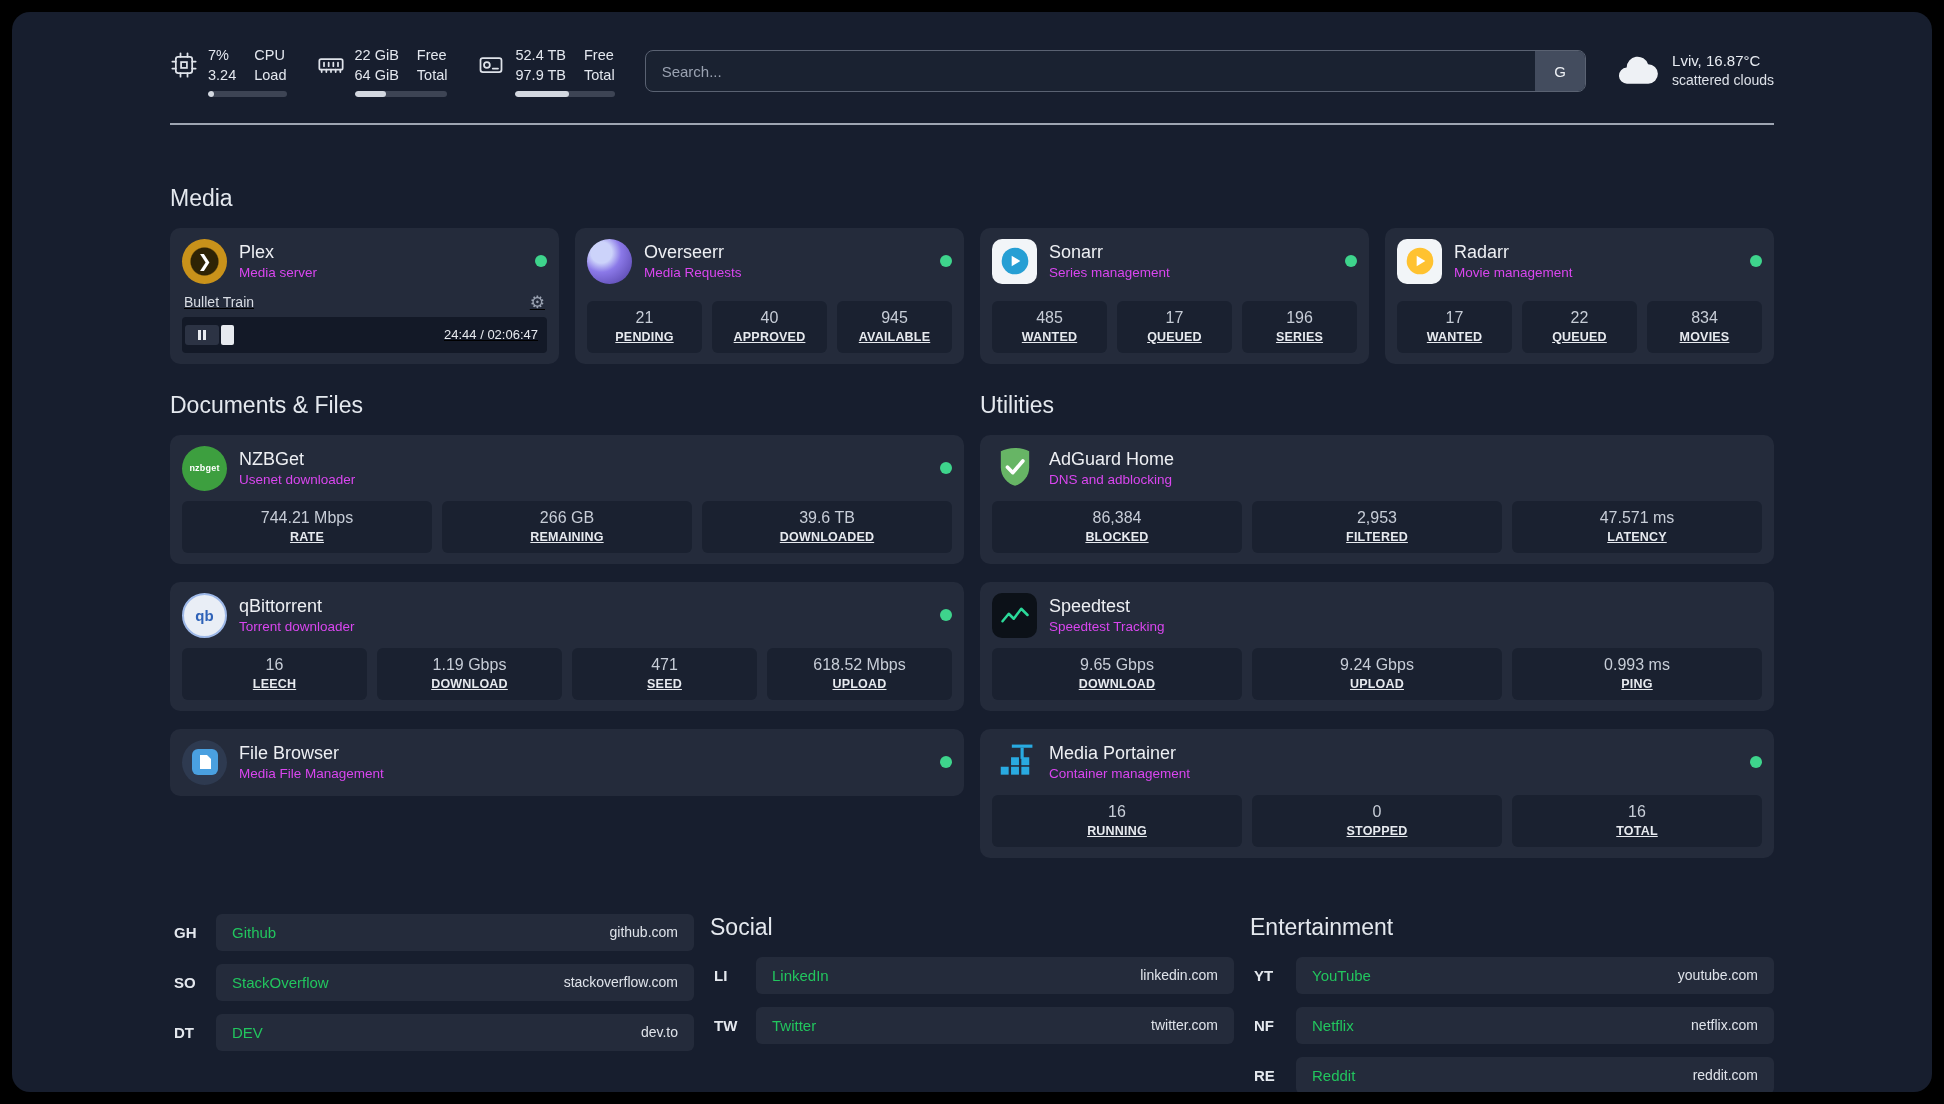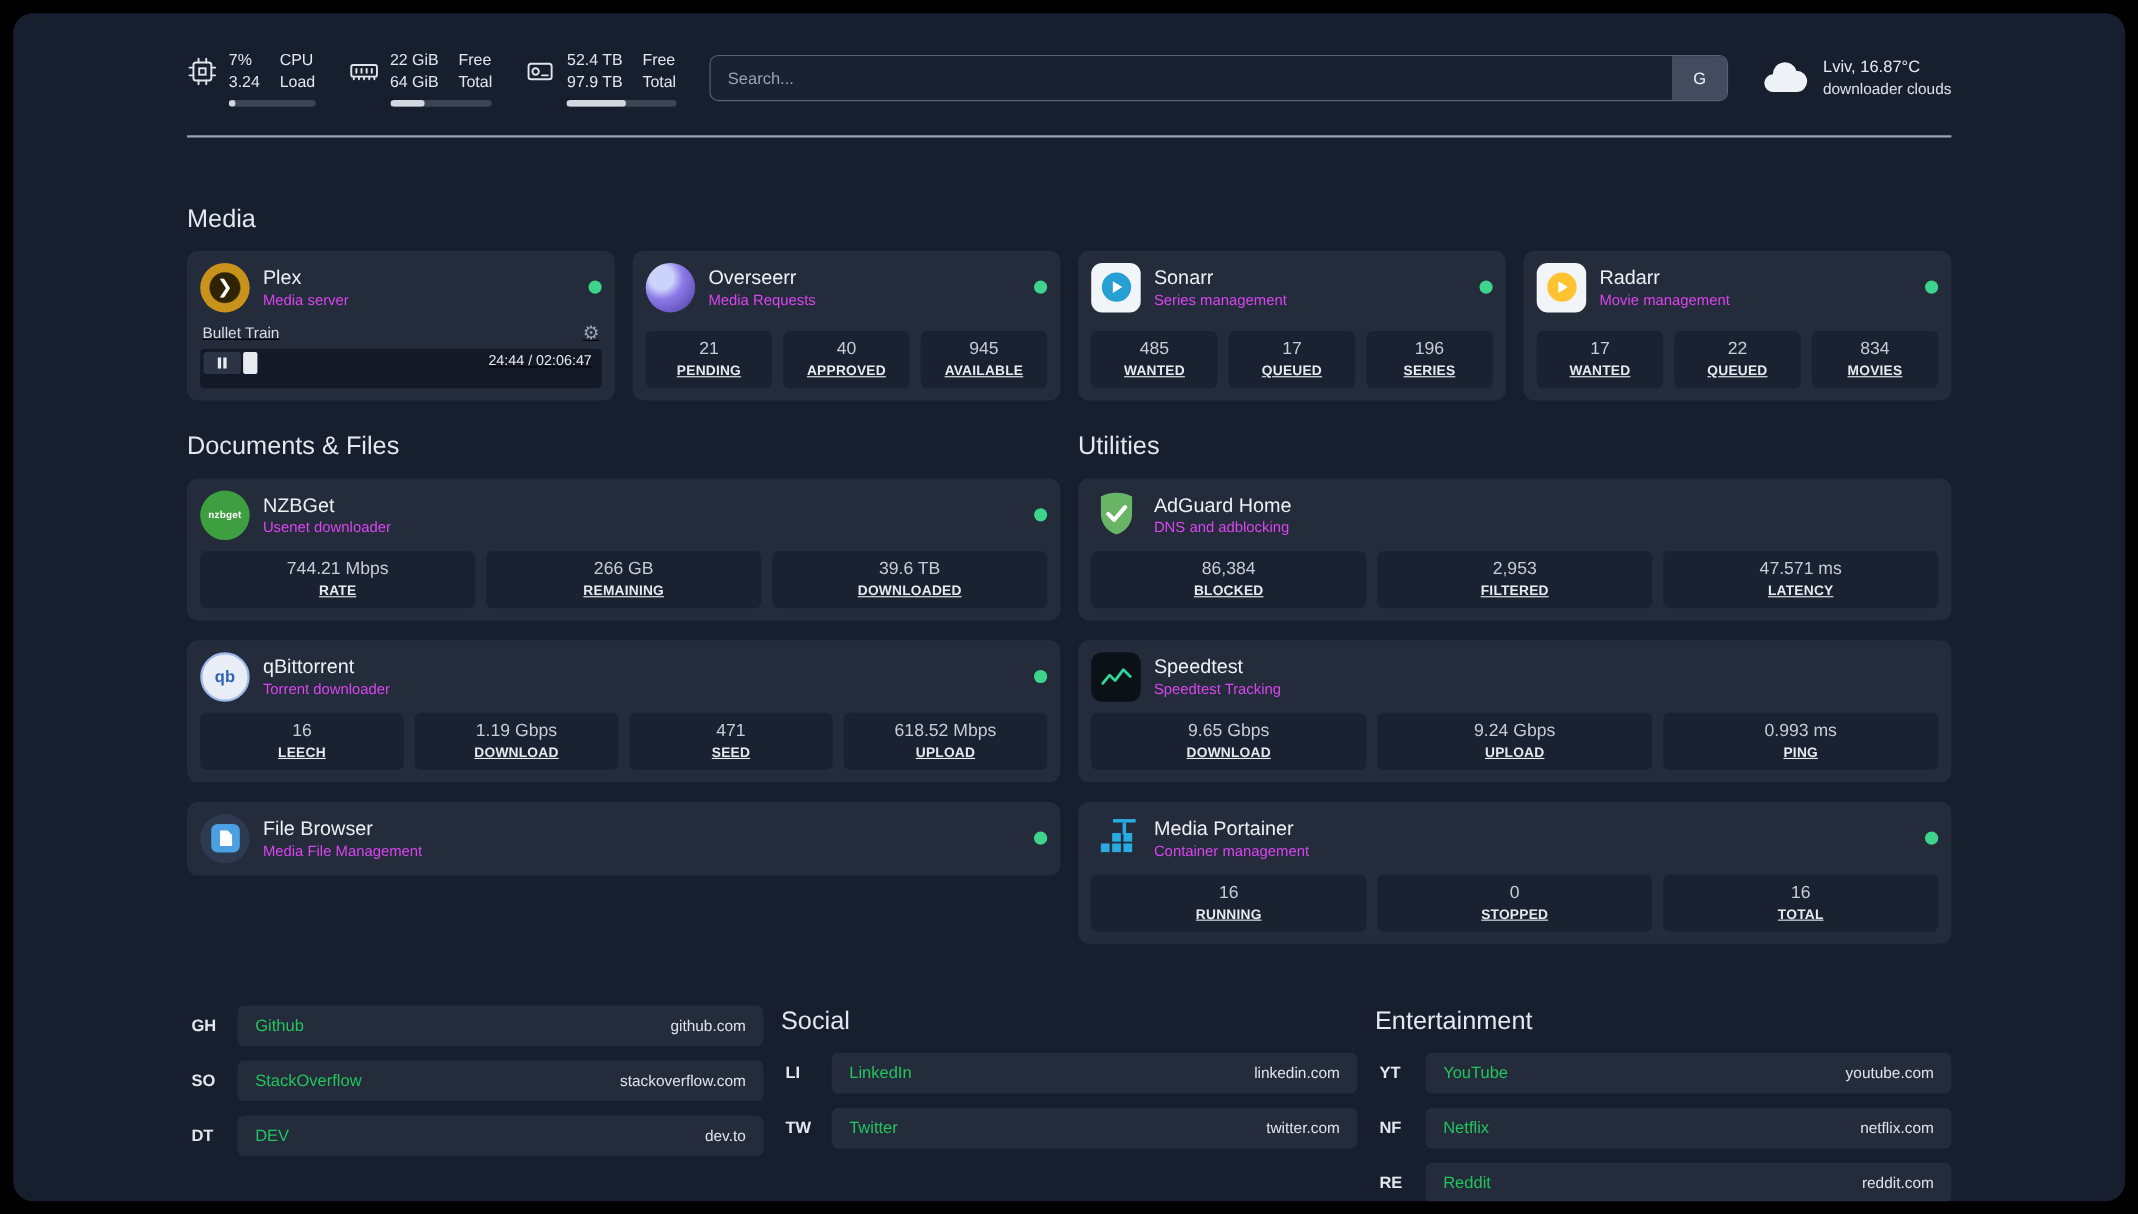--- a/index.html
+++ b/index.html
@@ -166,7 +166,7 @@
       </span>
       <div>
         <div class="weather-loc">Lviv, 16.87°C</div>
-        <div class="weather-cond">downloader clouds</div>
+        <div class="weather-cond">scattered clouds</div>
       </div>
     </div>
   </header>

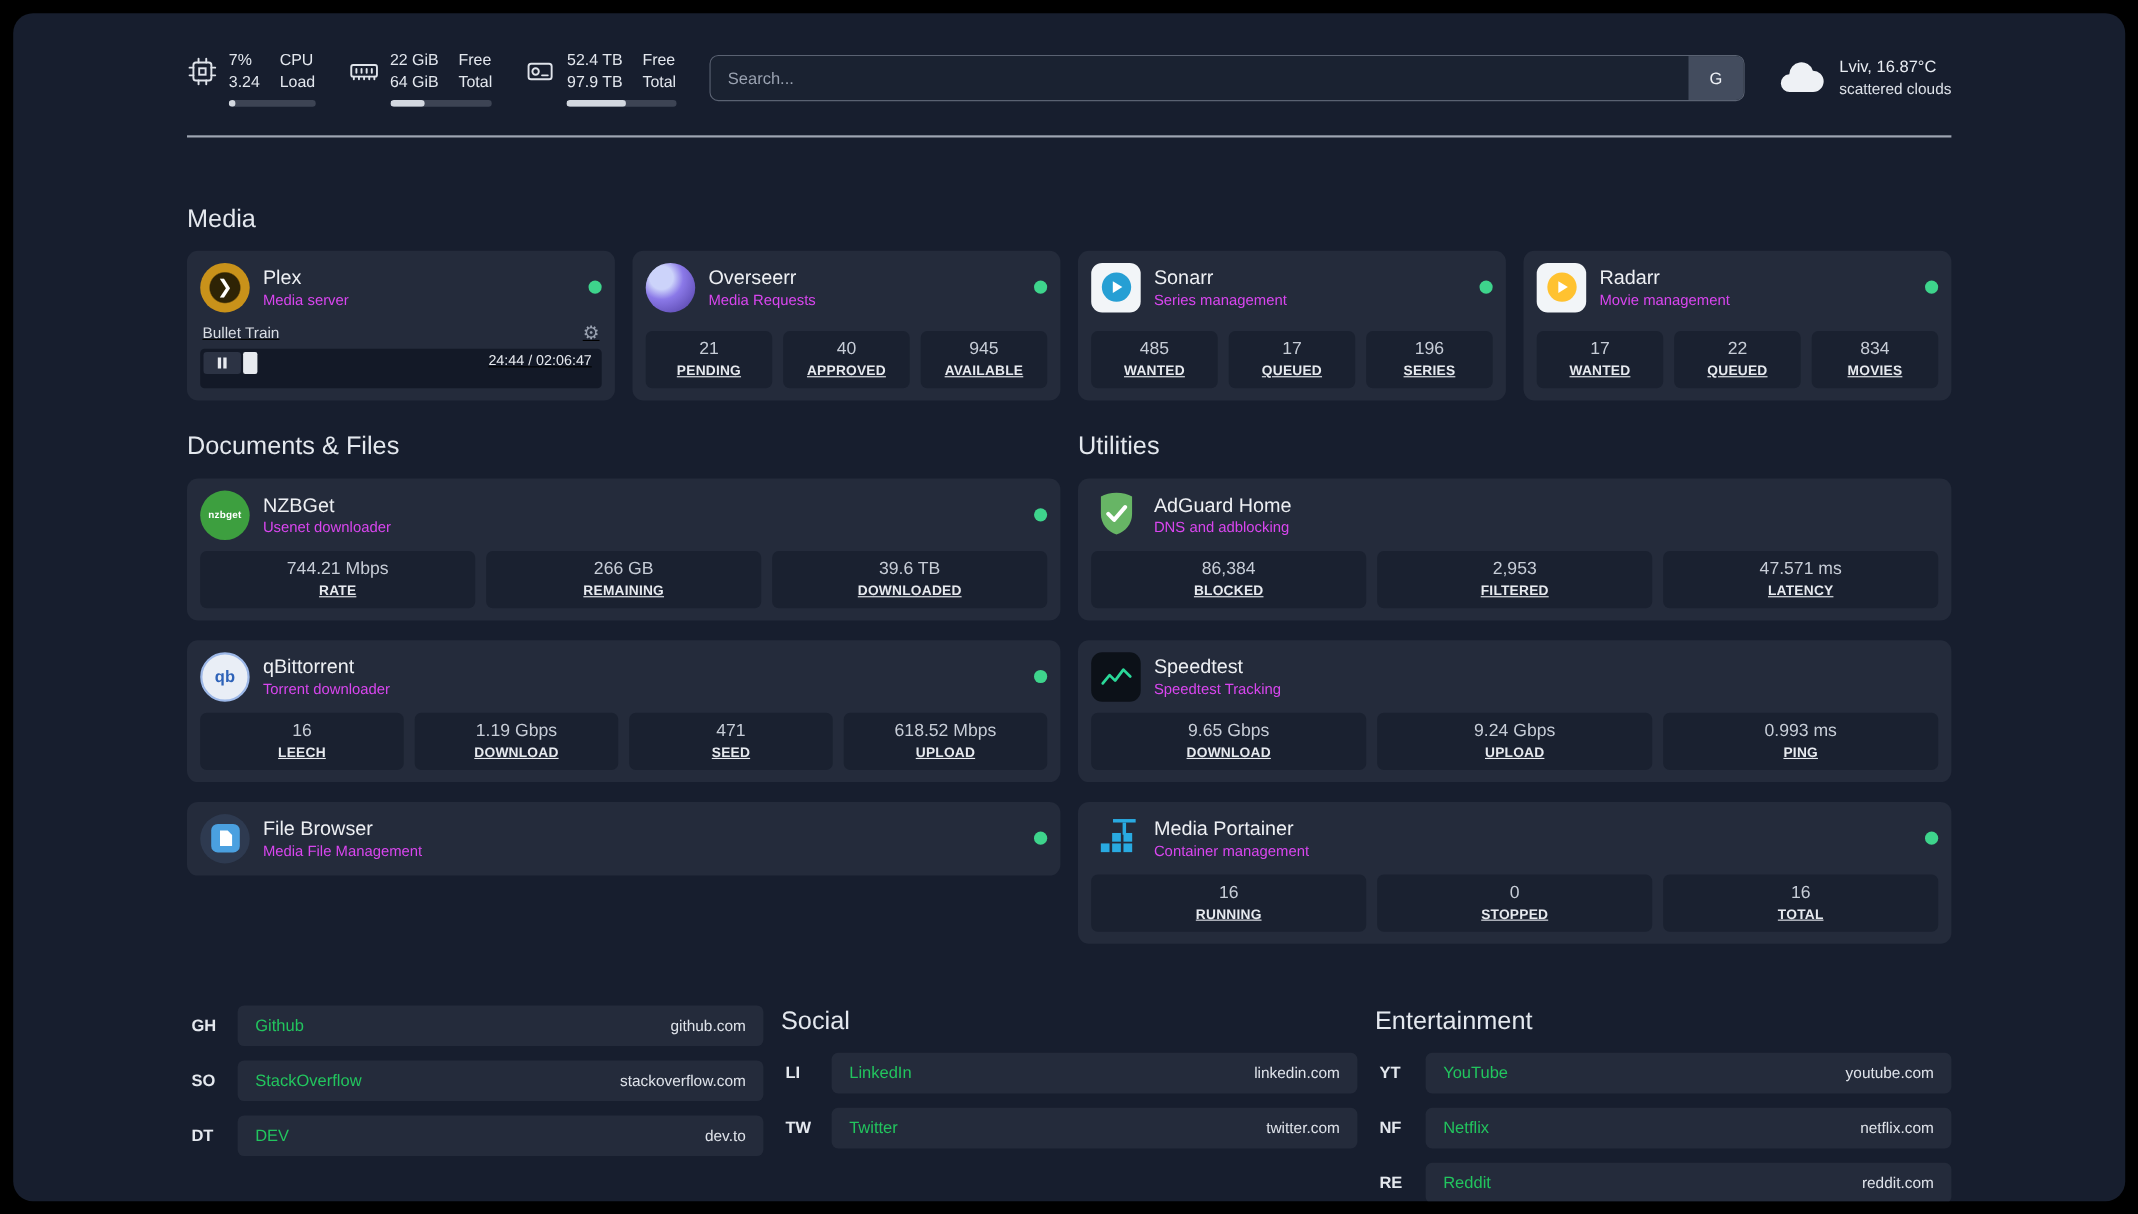--- a/index.html
+++ b/index.html
@@ -61,7 +61,7 @@
   .player { display: flex; flex-direction: column; gap: 6px; margin-top: auto; text-decoration: underline; }
   .player-top { display: flex; align-items: center; justify-content: space-between; font-size: 14px; color: #d9dde4; padding: 0 2px; }
   .gear { color: #9aa2b1; font-size: 17px; cursor: pointer; line-height: 1; }
-  .player-bar { display: flex; align-items: flex-start; background: #131927; border-radius: 4px; padding: 3px; gap: 2px; height: 36px; }
+  .player-bar { display: flex; align-items: center; background: #131927; border-radius: 4px; padding: 3px; gap: 2px; height: 36px; }
   .pause-btn { width: 34px; height: 20px; background: #2c3344; border: none; border-radius: 3px; display: flex; align-items: center; justify-content: center; cursor: pointer; flex: none; }
   .seek { flex: 1; height: 20px; position: relative; cursor: pointer; }
   .seek-fill { position: absolute; left: 0; top: 0; height: 100%; background: #e7eaef; border-radius: 2px; }

